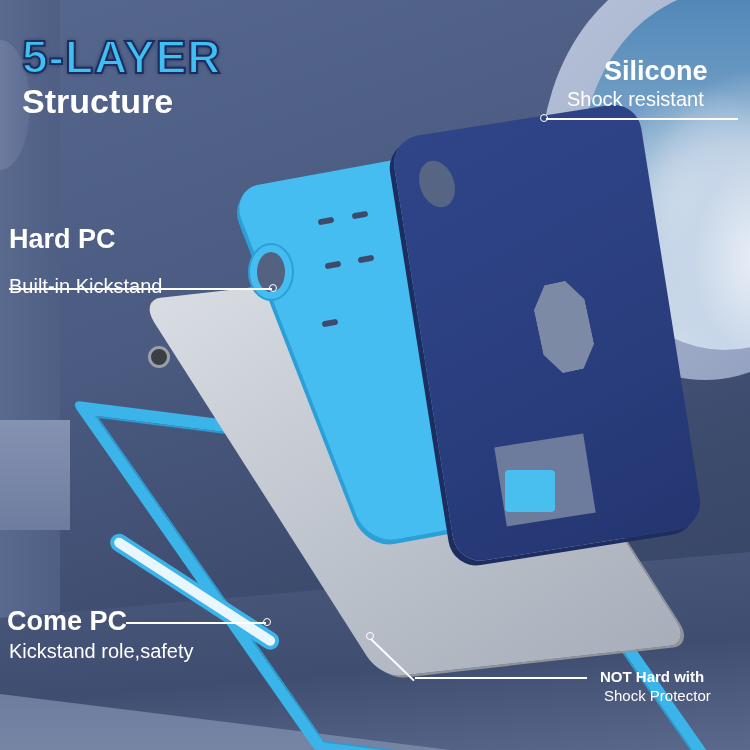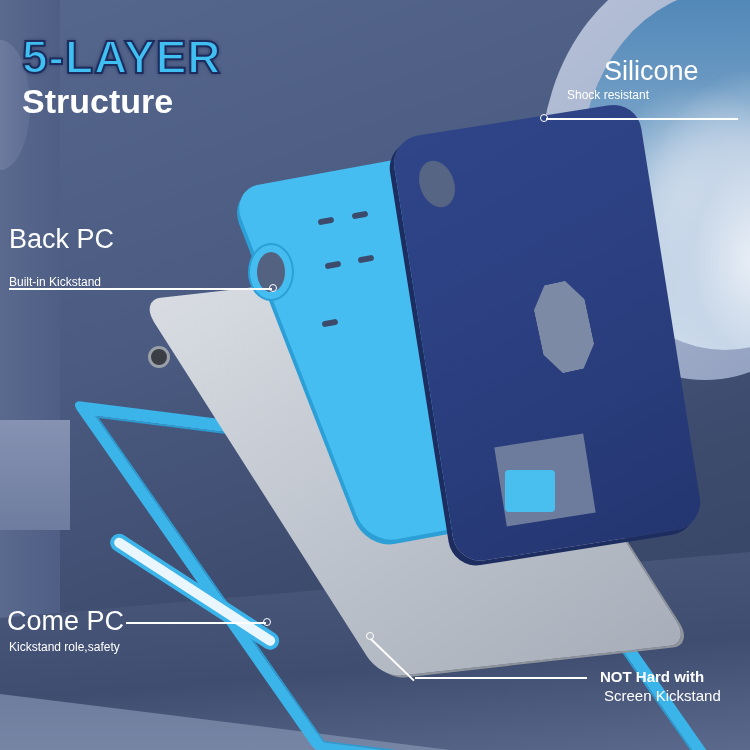--- a/index.html
+++ b/index.html
@@ -131,7 +131,7 @@
       position: absolute; left: 22px; top: 82px;
       font-size: 34px; font-weight: 700; color: #ffffff;
     }
-    .label-main { position: absolute; font-size: 27px; color: #ffffff; }
+    .label-main { position: absolute; font-size: 27px; color: #ffffff; font-weight: bold; }
     .label-sub { position: absolute; font-size: 12px; color: #ffffff; text-align: right; }
     .label-bold { position: absolute; font-size: 15px; font-weight: 700; color: #ffffff; }
     .label-small { position: absolute; font-size: 15px; color: #ffffff; }

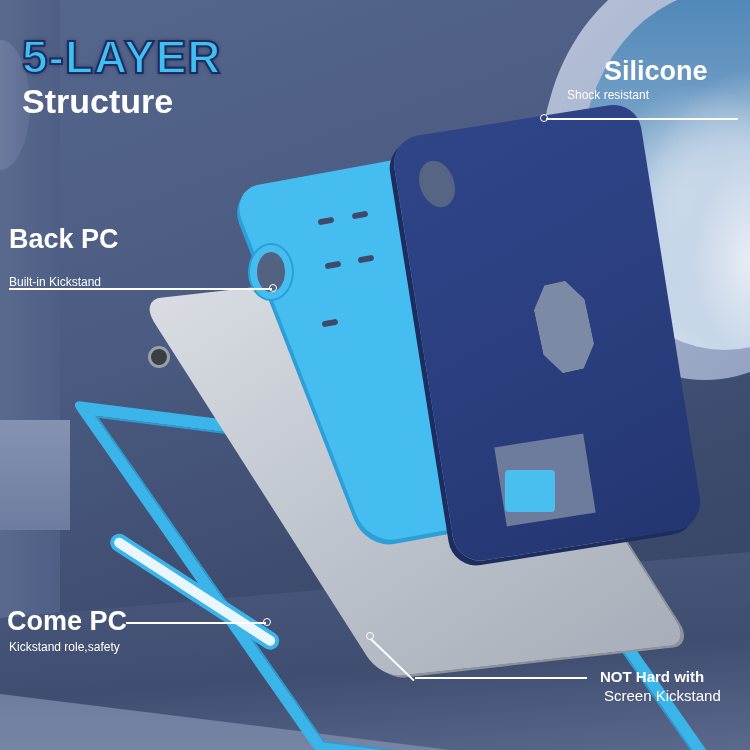--- a/index.html
+++ b/index.html
@@ -132,7 +132,7 @@
       font-size: 34px; font-weight: 700; color: #ffffff;
     }
     .label-main { position: absolute; font-size: 27px; color: #ffffff; font-weight: bold; }
-    .label-sub { position: absolute; font-size: 12px; color: #ffffff; text-align: right; }
+    .label-sub { position: absolute; font-size: 20px; color: #ffffff; text-align: right; }
     .label-bold { position: absolute; font-size: 15px; font-weight: 700; color: #ffffff; }
     .label-small { position: absolute; font-size: 15px; color: #ffffff; }
     .leader { position: absolute; height: 1.5px; background: #ffffff; }

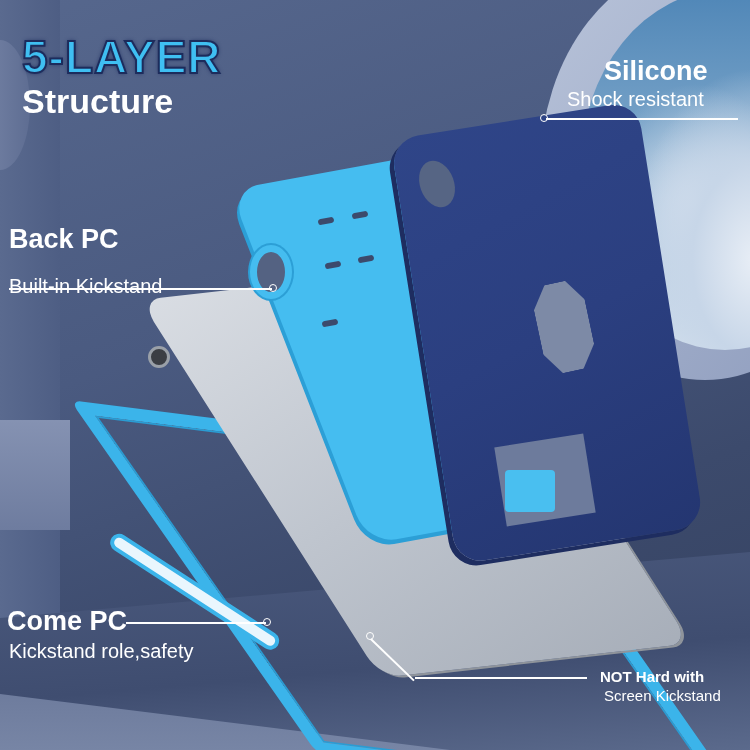--- a/index.html
+++ b/index.html
@@ -183,7 +183,7 @@
 <div class="leader" style="left:546px;top:118px;width:192px;"></div>
 <div class="dot" style="left:540px;top:114px;"></div>
 
-<div class="label-main" style="left:9px;top:224px;">Back PC</div>
+<div class="label-main" style="left:9px;top:224px;">Hard PC</div>
 <div class="label-sub" style="left:9px;top:275px;">Built-in Kickstand</div>
 <div class="leader" style="left:9px;top:288px;width:263px;"></div>
 <div class="dot" style="left:269px;top:284px;"></div>

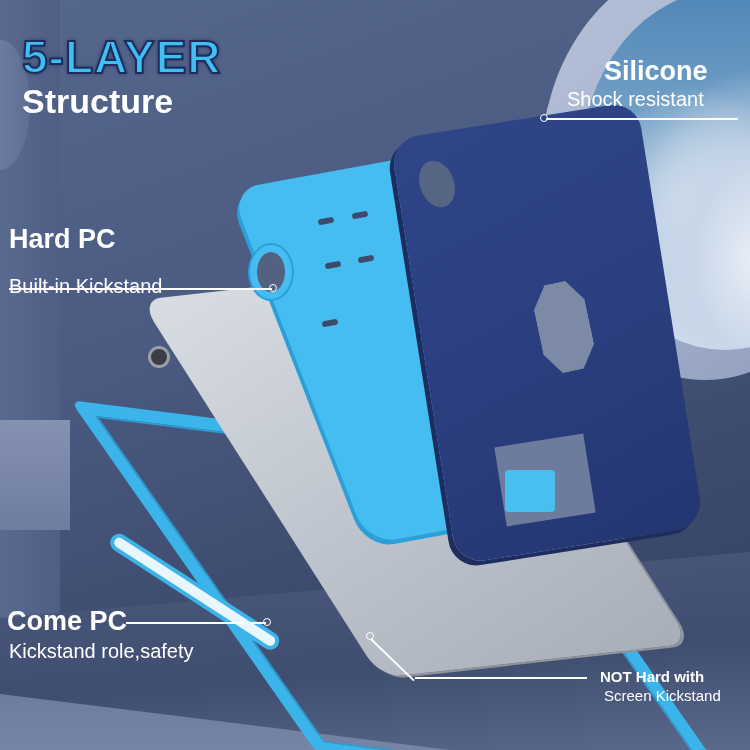--- a/index.html
+++ b/index.html
@@ -197,6 +197,6 @@
 <div class="leader-diag" style="left:371px;top:638px;width:60px;transform:rotate(44deg);"></div>
 <div class="leader" style="left:415px;top:677px;width:172px;"></div>
 <div class="label-bold" style="left:600px;top:668px;">NOT Hard with</div>
-<div class="label-small" style="left:604px;top:687px;">Screen Kickstand</div>
+<div class="label-small" style="left:604px;top:687px;">Shock Protector</div>
 
 </body></html>

